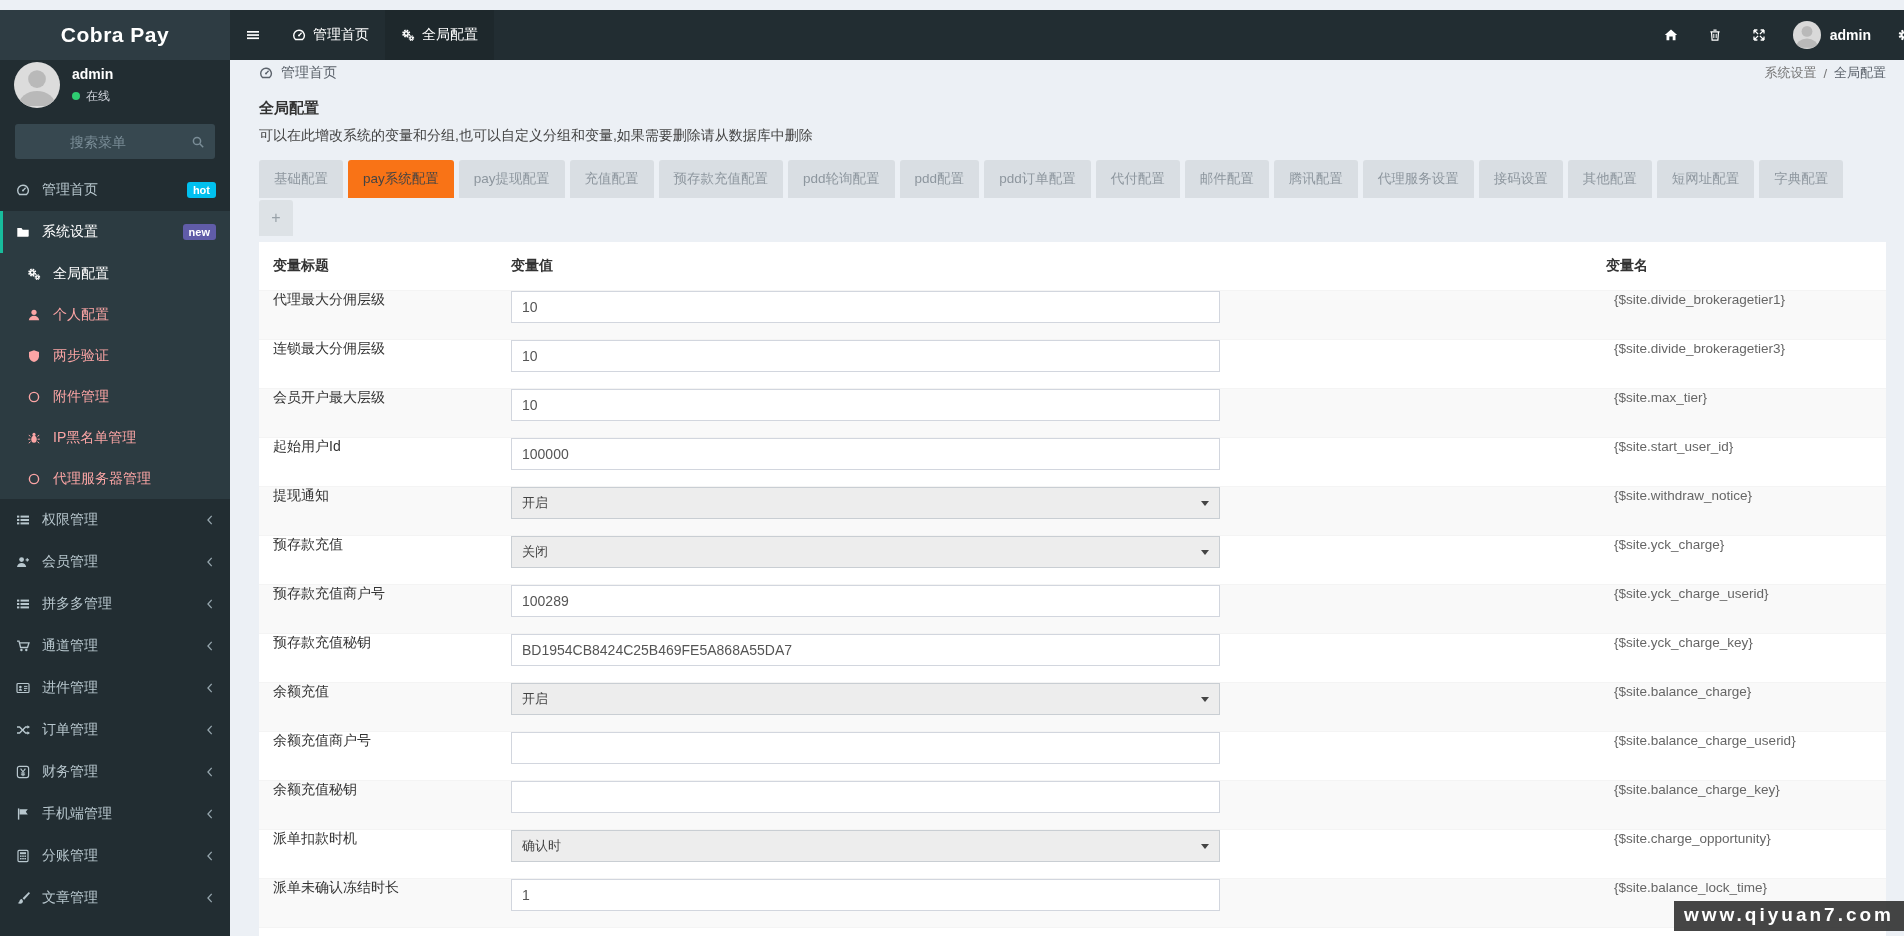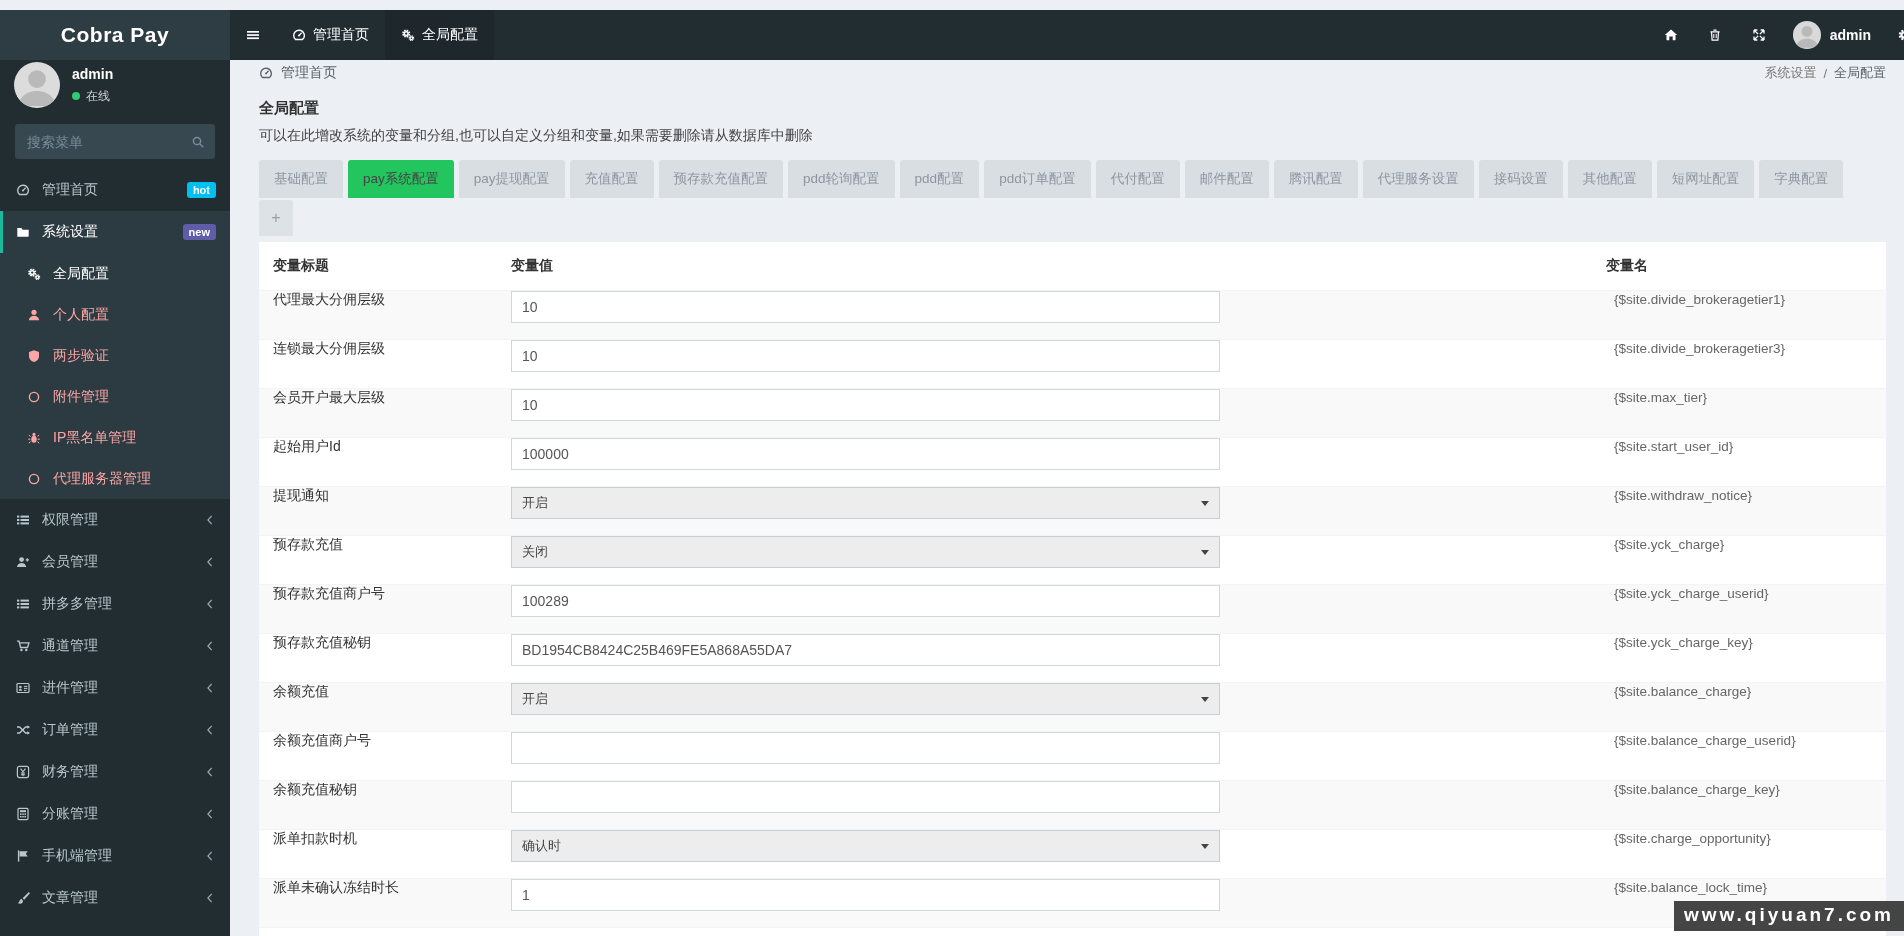--- a/index.html
+++ b/index.html
@@ -34,7 +34,7 @@
   .u-status{color:#d2d6de;font-size:12px;margin-top:6px;display:flex;align-items:center;gap:6px;}
   .dot{width:8px;height:8px;border-radius:50%;background:#2ecc71;}
   .search-box{margin:8px 15px 4px;display:flex;align-items:center;background:#374850;border-radius:3px;height:35px;}
-  .search-box input{flex:1;background:transparent;border:0;outline:none;color:#ccc;font-size:14px;padding:0 12px;min-width:0;font-family:inherit;}
+  .search-box input{flex:1;background:transparent;border:0;outline:none;color:#ccc;font-size:14px;padding:0 12px;min-width:0;font-family:inherit;text-align:center;}
   .search-box input::placeholder{color:#7a8d97;}
   .search-btn{width:34px;height:35px;color:#7a8d97;display:flex;align-items:center;justify-content:center;cursor:pointer;}
   .menu{list-style:none;margin:10px 0 0;padding:0;}

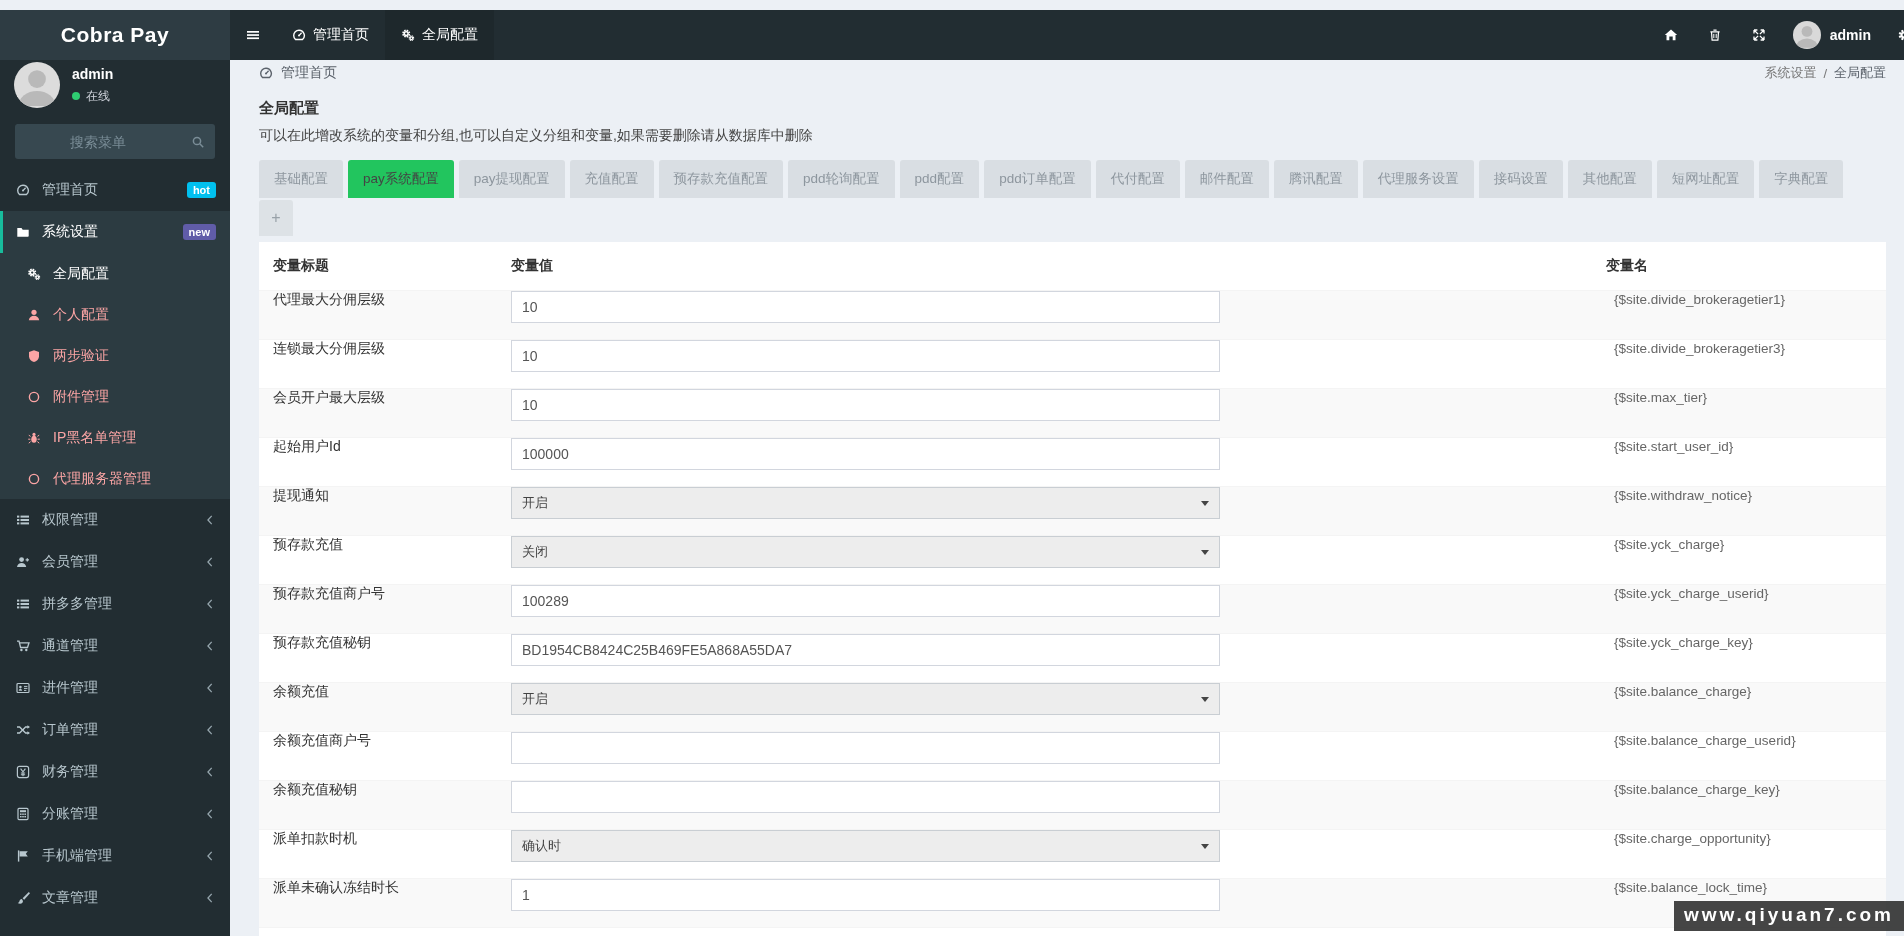--- a/index.html
+++ b/index.html
@@ -59,7 +59,7 @@
   .tabs{margin:15px 18px 0 29px;display:flex;gap:5px;flex-wrap:nowrap;overflow:hidden;}
   .tab{padding:0 15px;height:38px;display:flex;align-items:center;background:#d9dee3;color:#8d969e;
     font-size:13.5px;border-radius:3px 3px 0 0;cursor:pointer;white-space:nowrap;flex:none;}
-  .tab.active{background:#22c55e;color:#444;}
+  .tab.active{background:#f97316;color:#444;}
   .tab-row2{margin:2px 18px 0 29px;}
   .tab.add{width:34px;padding:0;justify-content:center;height:36px;background:#dde2e6;color:#98a1a8;font-size:16px;}
   .card{margin:6px 18px 0 29px;background:#fff;min-height:700px;}

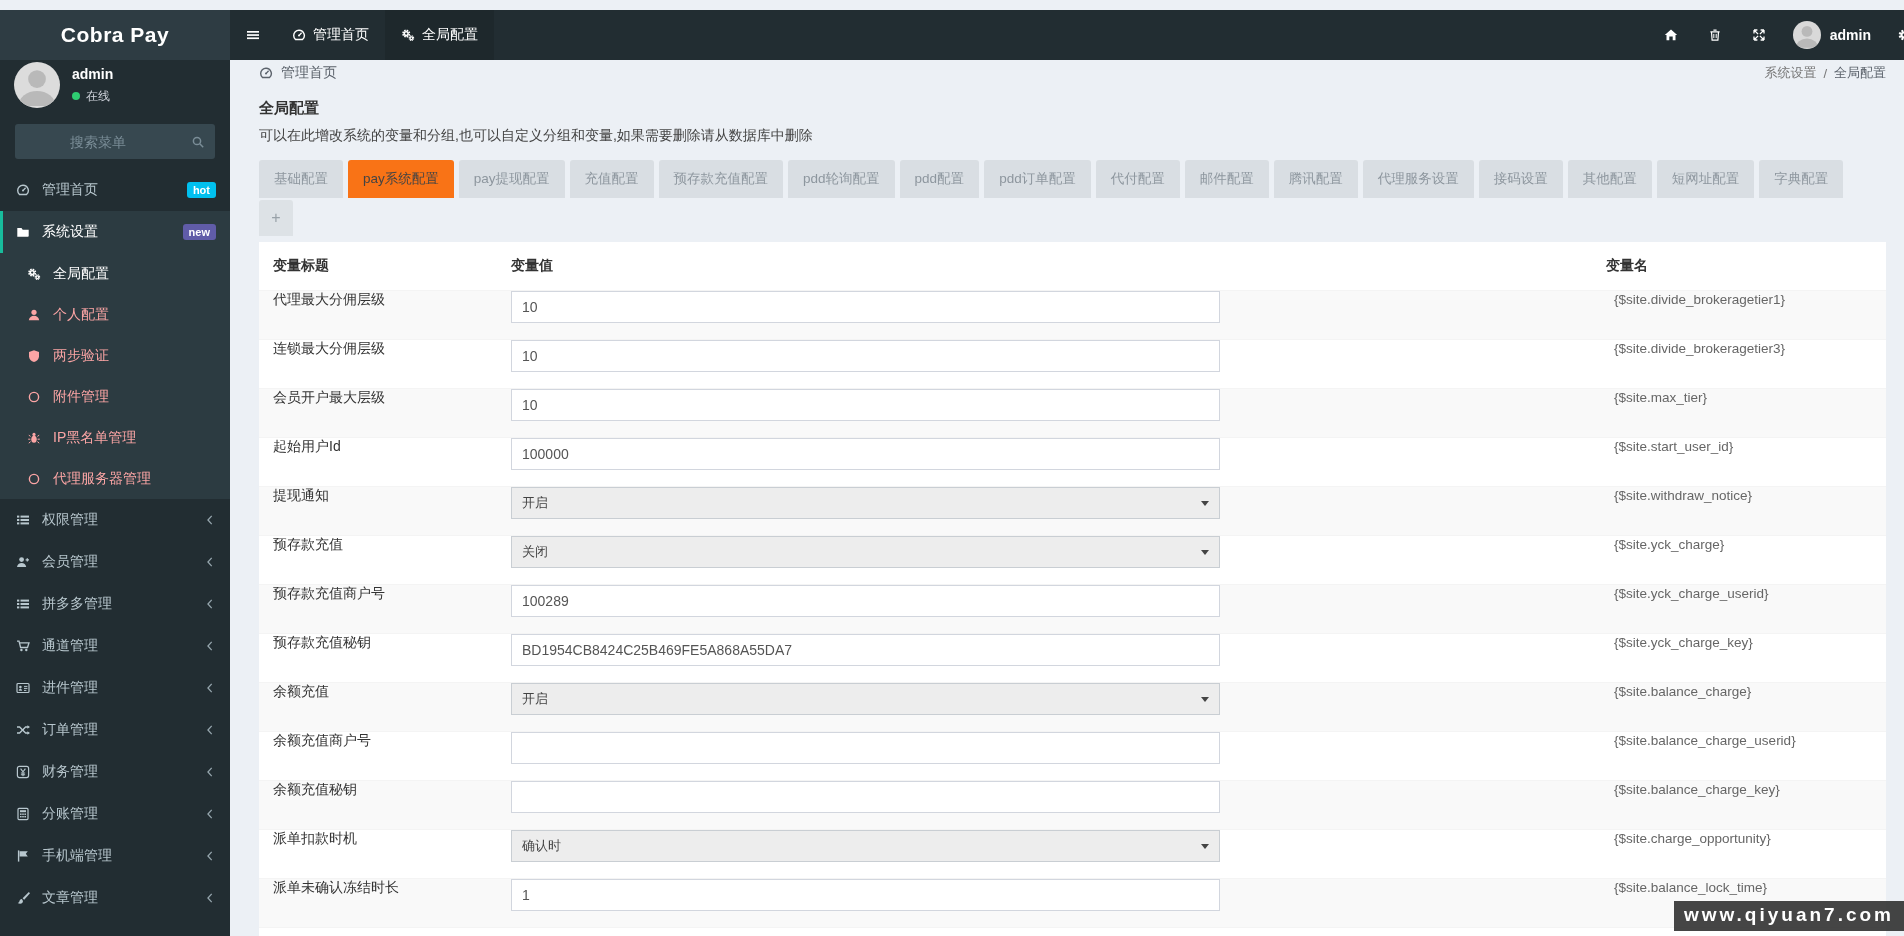--- a/index.html
+++ b/index.html
@@ -456,6 +456,22 @@
         <div class="menu-item">
           <span class="icon">
             <svg viewBox="0 0 14 14" xmlns="http://www.w3.org/2000/svg">
+              <path d="M2.6 1.4v11.2" stroke="currentColor" stroke-width="1.4"></path>
+              <path d="M3.6 2.2h8.2l-2 2.6 2 2.6H3.6z" fill="currentColor"></path>
+            </svg>
+          </span>
+          <span>手机端管理</span>
+          <span class="chev">
+            <svg viewBox="0 0 14 14" width="12" height="12">
+              <path d="M9 2.2 4.6 7 9 11.8" fill="none" stroke="currentColor" stroke-width="1.5"></path>
+            </svg>
+          </span>
+        </div>
+      </li>
+      <li>
+        <div class="menu-item">
+          <span class="icon">
+            <svg viewBox="0 0 14 14" xmlns="http://www.w3.org/2000/svg">
               <rect x="2" y="1.4" width="10" height="11.2" rx="1" fill="none" stroke="currentColor" stroke-width="1.2"></rect>
               <rect x="4" y="3.2" width="6" height="2" fill="currentColor"></rect>
               <g fill="currentColor">
@@ -469,22 +485,6 @@
             </svg>
           </span>
           <span>分账管理</span>
-          <span class="chev">
-            <svg viewBox="0 0 14 14" width="12" height="12">
-              <path d="M9 2.2 4.6 7 9 11.8" fill="none" stroke="currentColor" stroke-width="1.5"></path>
-            </svg>
-          </span>
-        </div>
-      </li>
-      <li>
-        <div class="menu-item">
-          <span class="icon">
-            <svg viewBox="0 0 14 14" xmlns="http://www.w3.org/2000/svg">
-              <path d="M2.6 1.4v11.2" stroke="currentColor" stroke-width="1.4"></path>
-              <path d="M3.6 2.2h8.2l-2 2.6 2 2.6H3.6z" fill="currentColor"></path>
-            </svg>
-          </span>
-          <span>手机端管理</span>
           <span class="chev">
             <svg viewBox="0 0 14 14" width="12" height="12">
               <path d="M9 2.2 4.6 7 9 11.8" fill="none" stroke="currentColor" stroke-width="1.5"></path>

